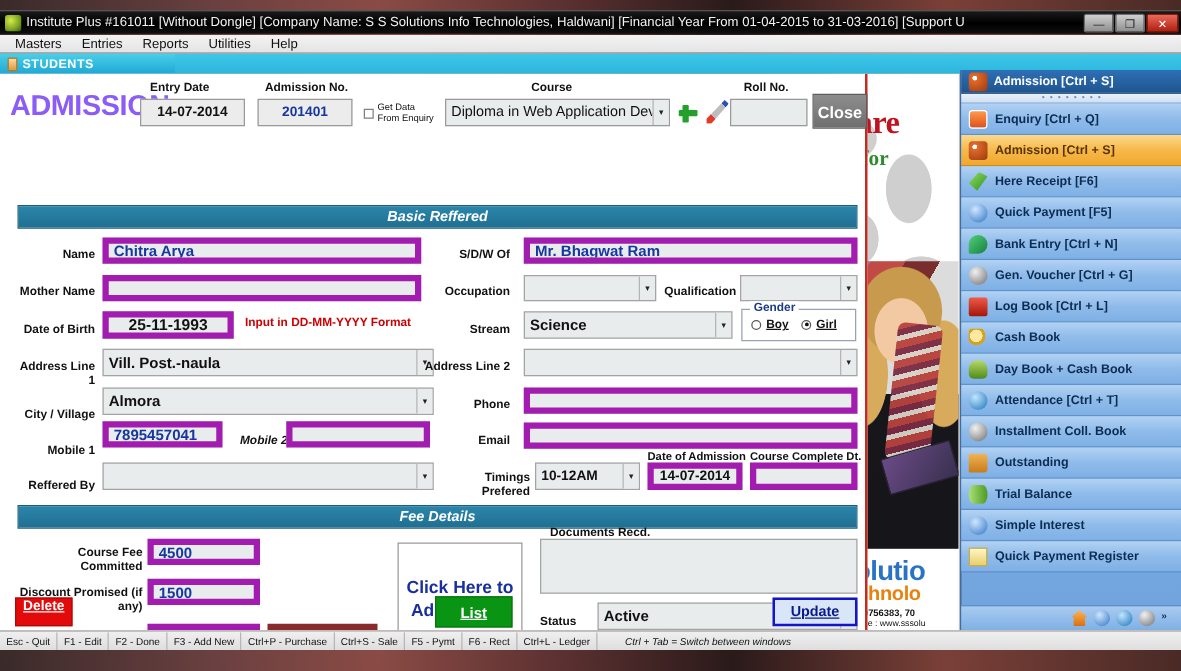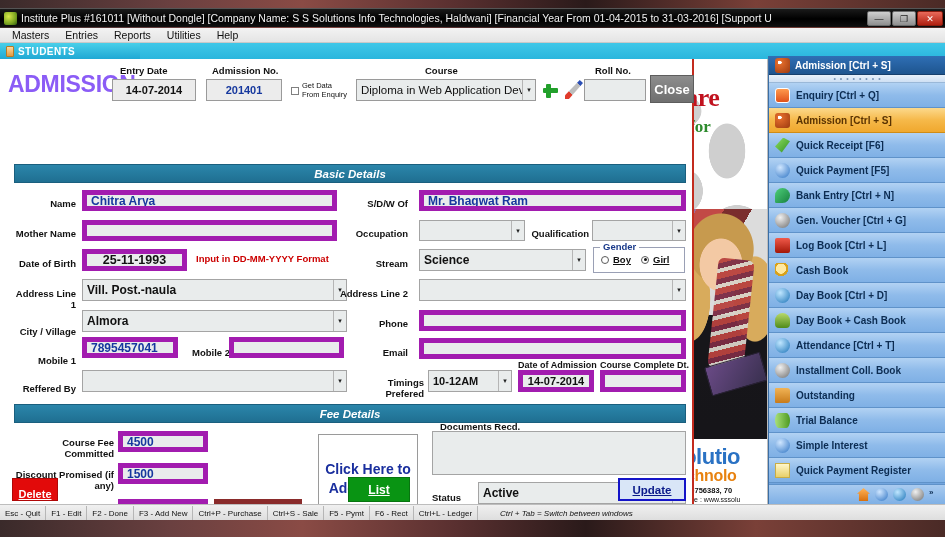--- a/index.html
+++ b/index.html
@@ -555,7 +555,7 @@
     </div>
     <div class="dock-item">
       <span class="di-icon ic-green"></span>
-      <span class="lbl">Quick Receipt [F6]</span>
+      <span class="lbl">Here Receipt [F6]</span>
     </div>
     <div class="dock-item">
       <span class="di-icon ic-blue"></span>

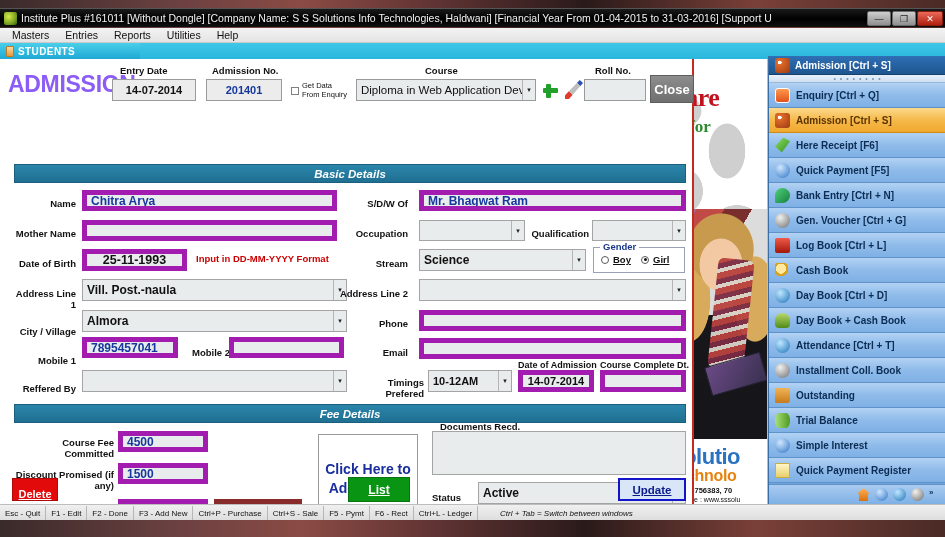--- a/index.html
+++ b/index.html
@@ -401,7 +401,7 @@
 
       <div id="close-btn">Close</div>
 
-      <div class="section-banner" id="banner-basic">Basic Details</div>
+      <div class="section-banner" id="banner-basic">Basic Reffered</div>
 
       <div class="flbl" style="left:20px;top:139px;width:56px;">Name</div>
       <div class="fbox" style="left:82px;top:131px;width:255px;height:21px;">Chitra Arya</div>

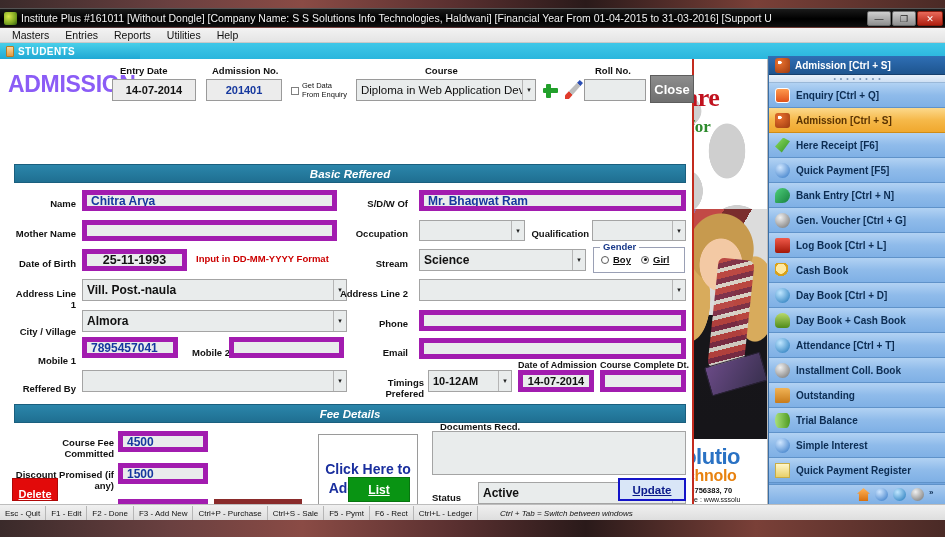--- a/index.html
+++ b/index.html
@@ -578,10 +578,6 @@
       <span class="lbl">Cash Book</span>
     </div>
     <div class="dock-item">
-      <span class="di-icon ic-globe"></span>
-      <span class="lbl">Day Book [Ctrl + D]</span>
-    </div>
-    <div class="dock-item">
       <span class="di-icon ic-person"></span>
       <span class="lbl">Day Book + Cash Book</span>
     </div>

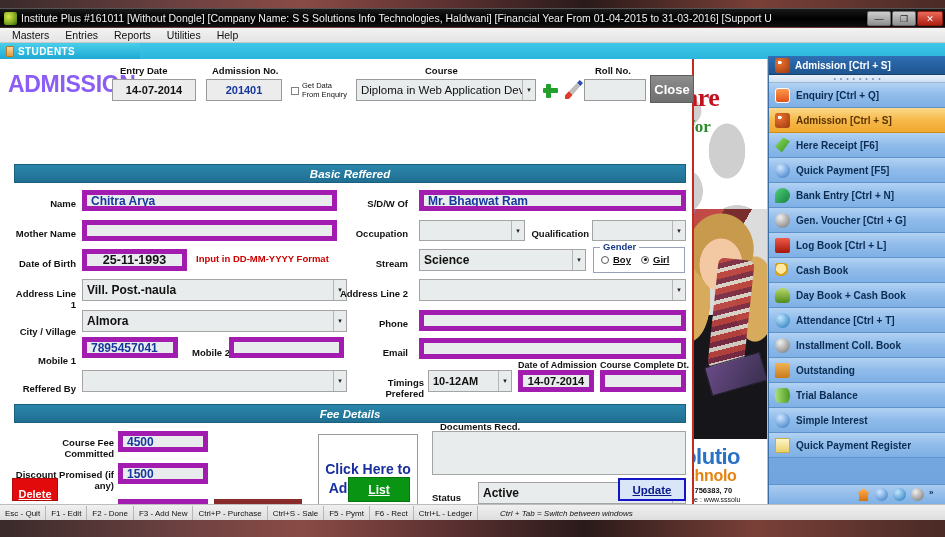--- a/index.html
+++ b/index.html
@@ -467,7 +467,7 @@
 
       <div class="flbl" style="left:20px;top:296px;width:56px;">Mobile 1</div>
       <div class="fbox" style="left:82px;top:278px;width:96px;height:21px;">7895457041</div>
-      <div class="flbl" style="left:186px;top:288px;width:44px;">Mobile 2</div>
+      <div class="flbl" style="left:186px;top:288px;width:44px;font-style:italic;">Mobile 2</div>
       <div class="fbox" style="left:229px;top:278px;width:115px;height:21px;"></div>
       <div class="flbl" style="left:365px;top:288px;width:43px;">Email</div>
       <div class="fbox" style="left:419px;top:279px;width:267px;height:21px;"></div>

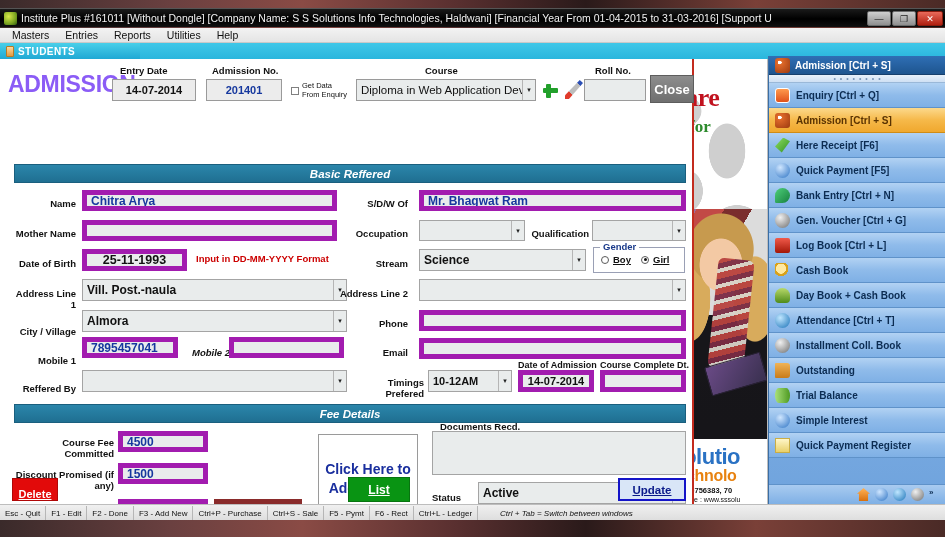--- a/index.html
+++ b/index.html
@@ -243,7 +243,7 @@
   #delete-btn {
     position:absolute; left:12px; top:478px; width:46px; height:23px;
     background:#e20a0a; color:#fff; font-size:11px; font-weight:bold;
-    display:flex;align-items:flex-end;justify-content:center; border:1px solid #b00707;
+    display:flex;align-items:flex-start;justify-content:center; border:1px solid #b00707;
   }
   #list-btn {
     position:absolute; left:348px; top:477px; width:62px; height:25px;

